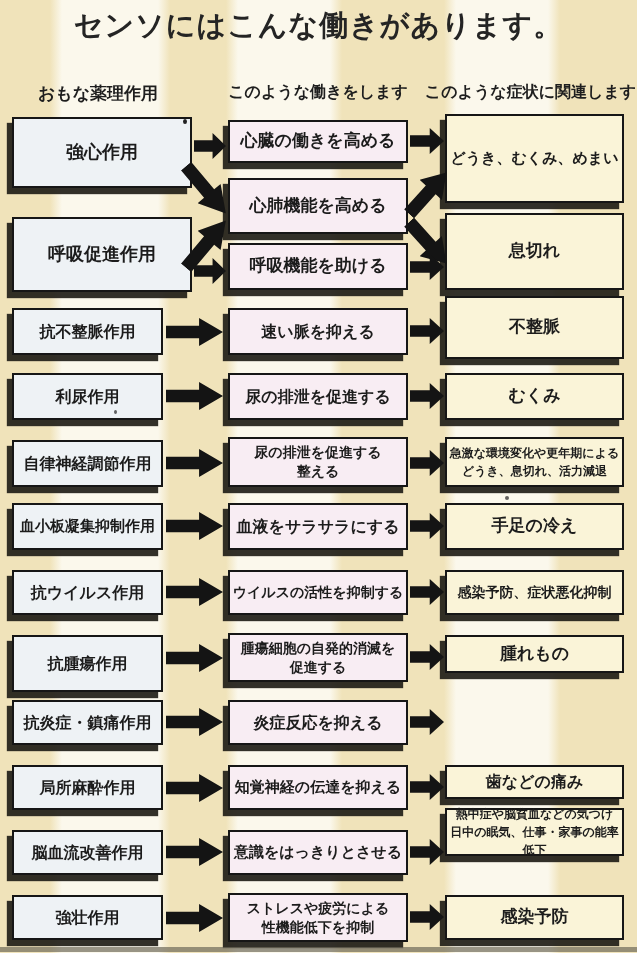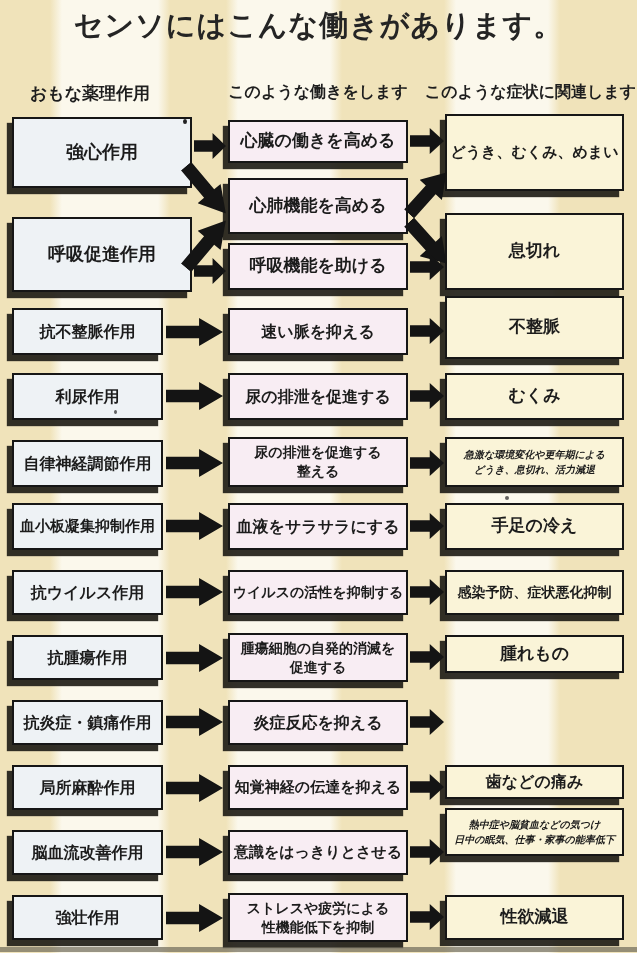--- a/index.html
+++ b/index.html
@@ -28,7 +28,7 @@
     position:absolute;top:82px;height:22px;
     text-align:center;font-size:16px;font-weight:bold;color:#1e1e1e;
   }
-  .hdr-left{left:0;width:180px;font-size:17px;}
+  .hdr-left{left:8px;width:180px;font-size:17px;}
   .hdr-mid{left:228px;width:180px;}
   .hdr-right{left:424px;width:213px;}
   .box{

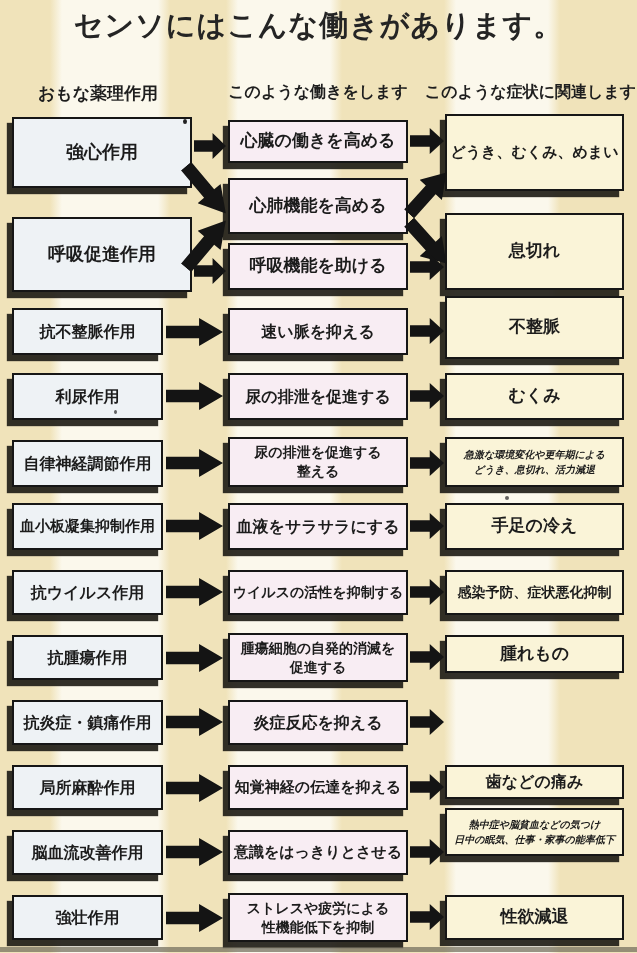--- a/index.html
+++ b/index.html
@@ -100,7 +100,7 @@
   <div class="box eff t14" style="top:893px;height:49px">ストレスや疲労による
 性機能低下を抑制</div>
 
-  <div class="box sym t15" style="top:114px;height:77px">どうき、むくみ、めまい</div>
+  <div class="box sym t15" style="top:114px;height:89px">どうき、むくみ、めまい</div>
   <div class="box sym t17" style="top:213px;height:77px">息切れ</div>
   <div class="box sym t17" style="top:296px;height:63px">不整脈</div>
   <div class="box sym t17" style="top:373px;height:47px">むくみ</div>

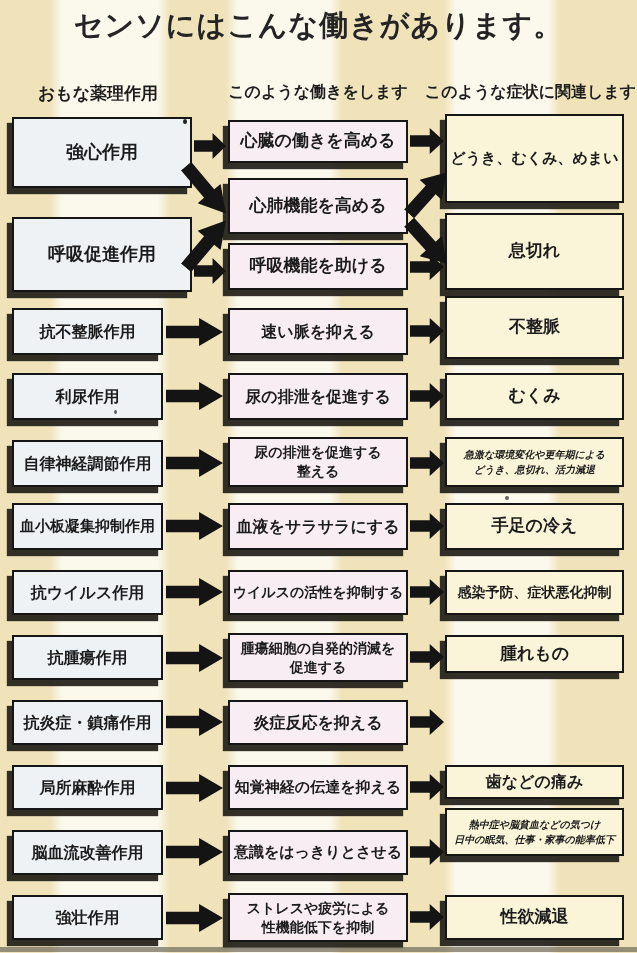--- a/index.html
+++ b/index.html
@@ -47,7 +47,7 @@
   .t16{font-size:16px;}
   .t15{font-size:15px;}
   .t14{font-size:14px;}
-  .t11{font-size:10px;line-height:1.5;font-style:italic;}
+  .t11{font-size:12px;line-height:1.5;}
   .arr{
     position:absolute;background:#141414;
     clip-path:polygon(0 28%,58% 28%,58% 0,100% 50%,58% 100%,58% 72%,0 72%);

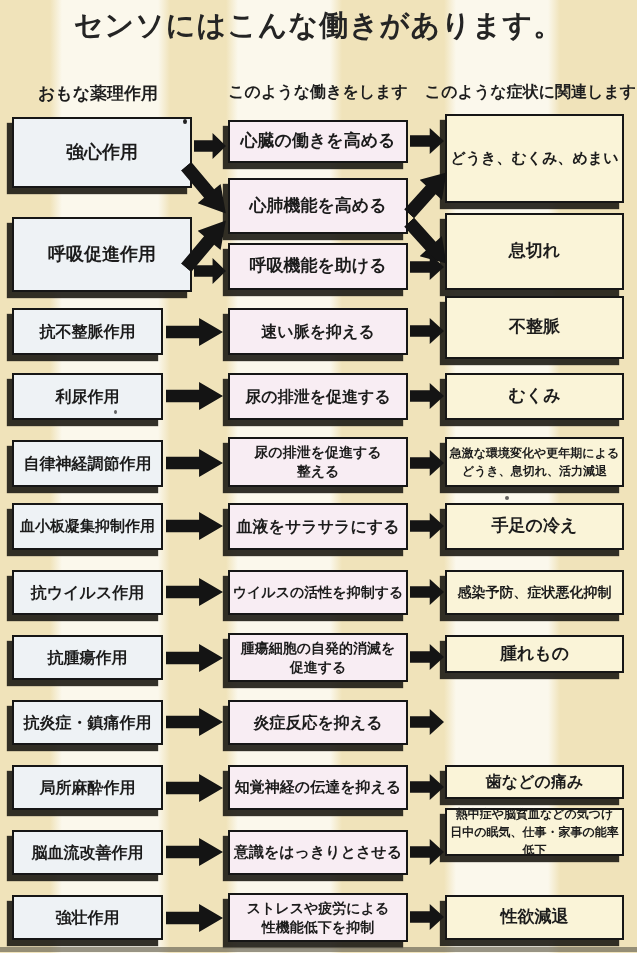--- a/index.html
+++ b/index.html
@@ -77,7 +77,7 @@
   <div class="box act t16" style="top:440px;height:47px">自律神経調節作用</div>
   <div class="box act t15" style="top:503px;height:47px">血小板凝集抑制作用</div>
   <div class="box act t16" style="top:570px;height:45px">抗ウイルス作用</div>
-  <div class="box act t16" style="top:635px;height:45px">抗腫瘍作用</div>
+  <div class="box act t16" style="top:635px;height:57px">抗腫瘍作用</div>
   <div class="box act t16" style="top:700px;height:45px">抗炎症・鎮痛作用</div>
   <div class="box act t16" style="top:765px;height:45px">局所麻酔作用</div>
   <div class="box act t16" style="top:830px;height:45px">脳血流改善作用</div>

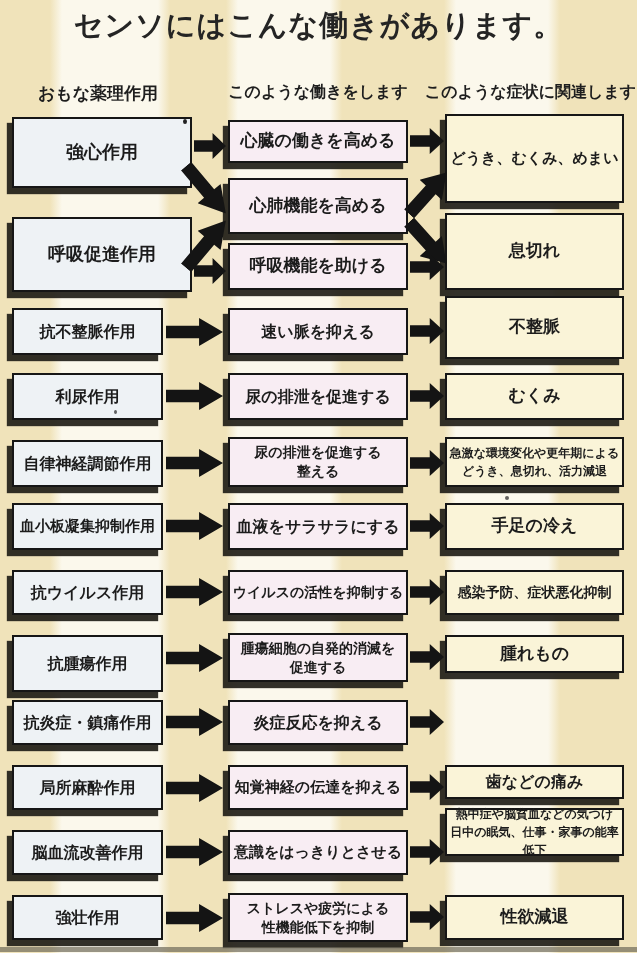--- a/index.html
+++ b/index.html
@@ -112,7 +112,7 @@
   <div class="box sym t16" style="top:765px;height:34px">歯などの痛み</div>
   <div class="box sym t11" style="top:808px;height:48px">熱中症や脳貧血などの気つけ
 日中の眠気、仕事・家事の能率低下</div>
-  <div class="box sym t17" style="top:895px;height:45px">性欲減退</div>
+  <div class="box sym t17" style="top:895px;height:45px">感染予防</div>
 
   <div class="arr arrS" style="top:133px"></div>
   <div class="arr arrS" style="top:258px"></div>

